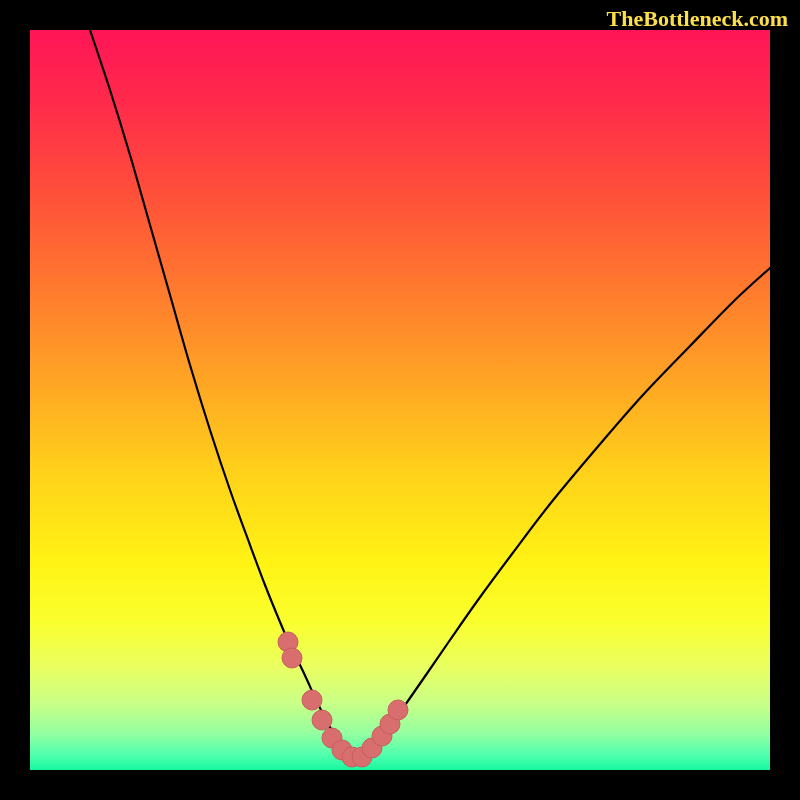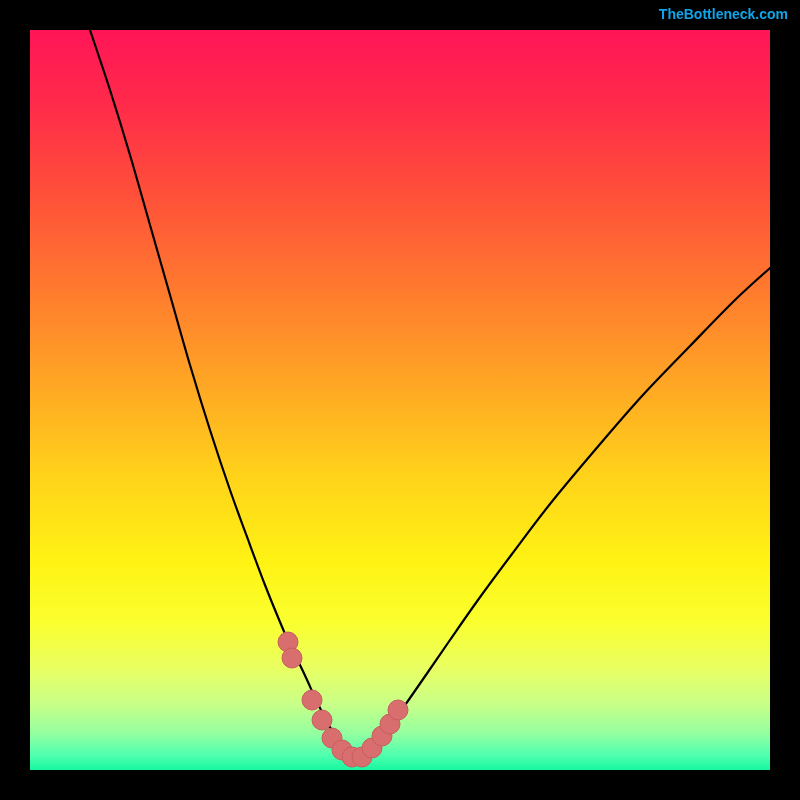--- a/index.html
+++ b/index.html
@@ -37,10 +37,10 @@
     position: absolute;
     top: 6px;
     right: 12px;
-    font-family: Liberation Sans, sans-serif;
-    font-size: 14px;
+    font-family: Liberation Serif, serif;
+    font-size: 22px;
     font-weight: 600;
-    color: #0ea5e9;
+    color: #fde047;
     user-select: none;
   }
   svg.curves {

